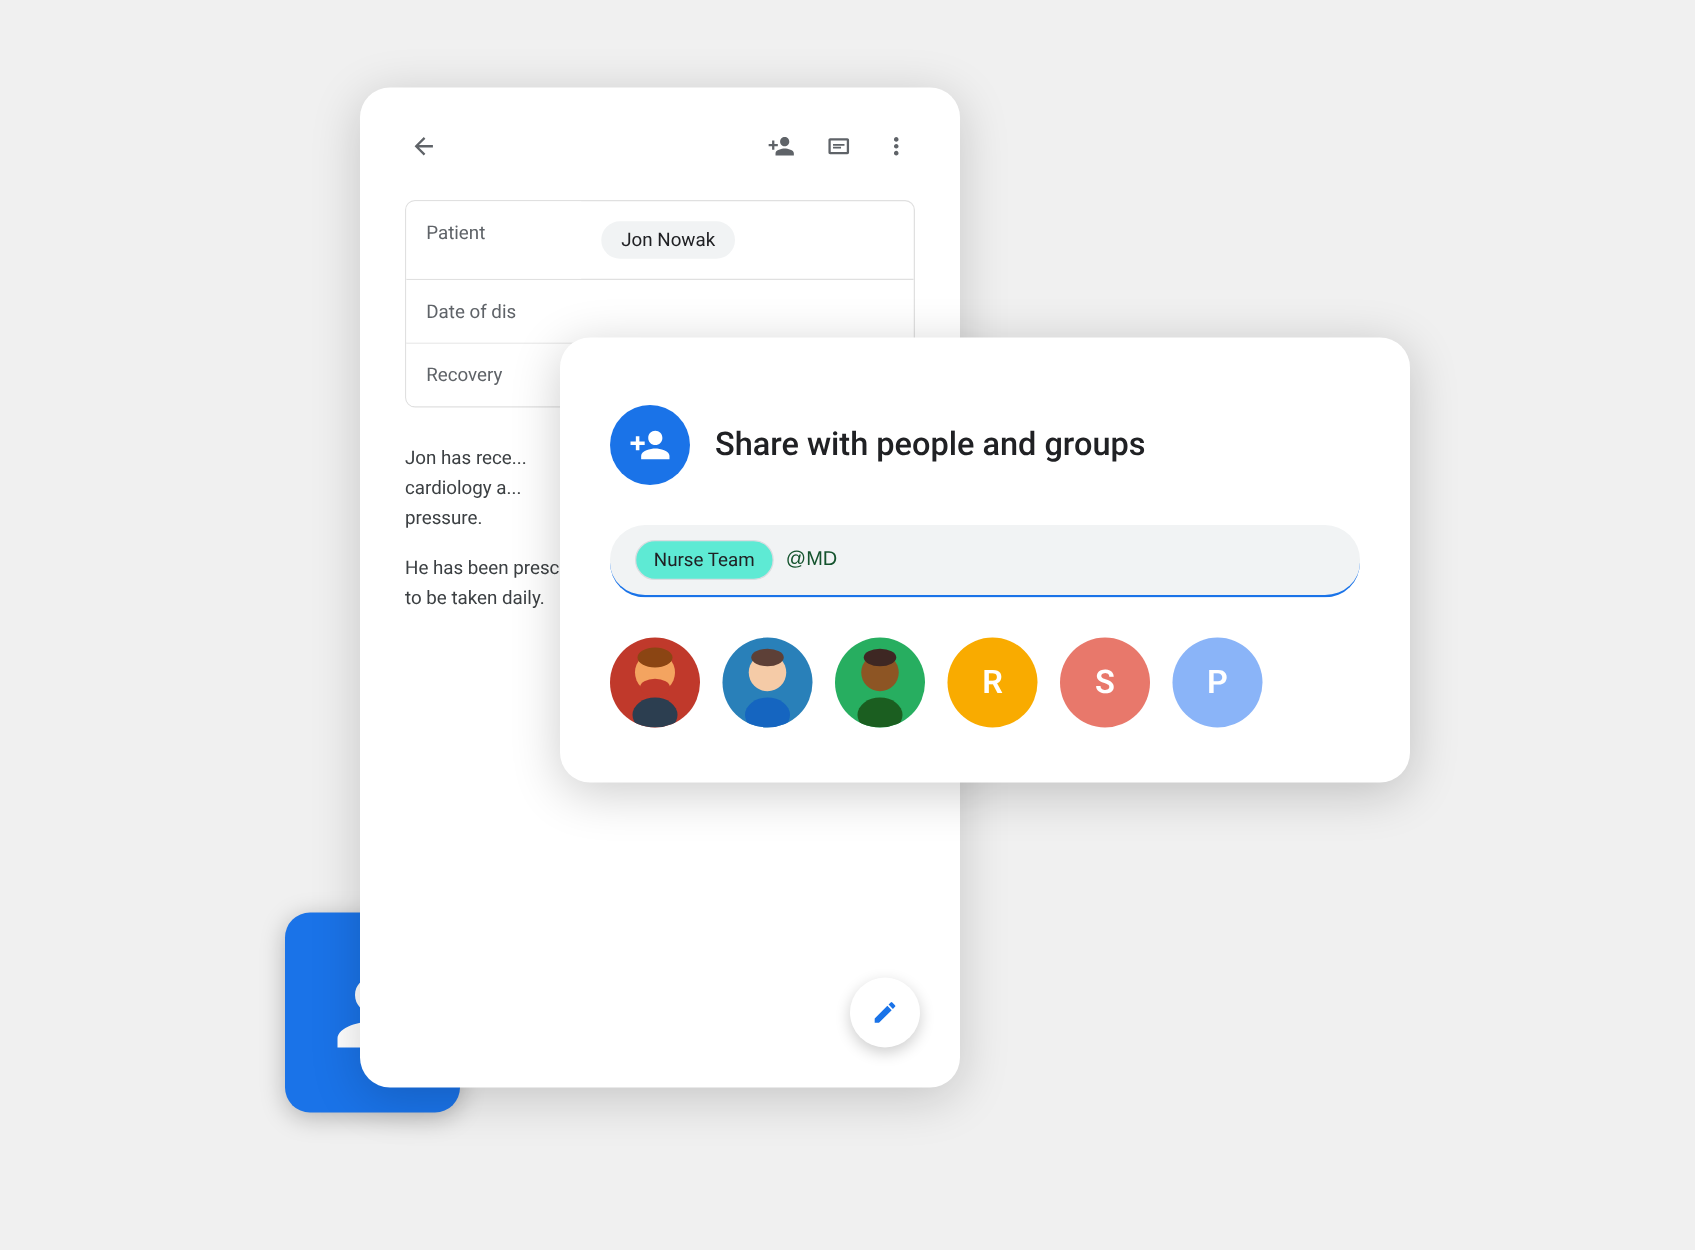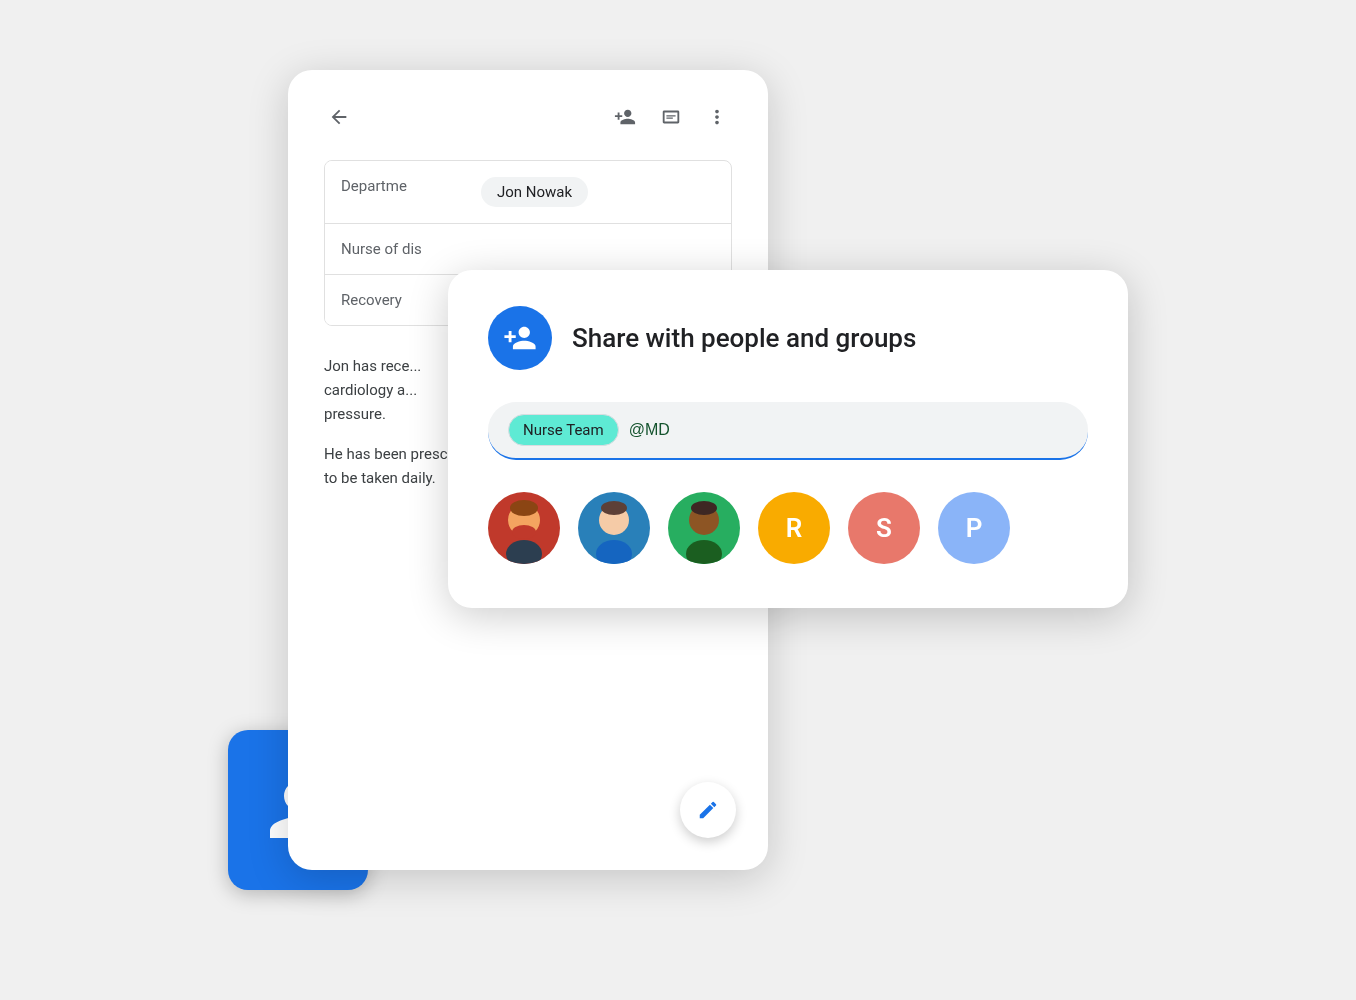--- a/index.html
+++ b/index.html
@@ -285,7 +285,7 @@
 
     <div class="table-section">
       <div class="table-row">
-        <div class="table-label">Departme</div>
+        <div class="table-label">Patient</div>
         <div class="table-value">
           <span class="patient-chip">Jon Nowak</span>
         </div>

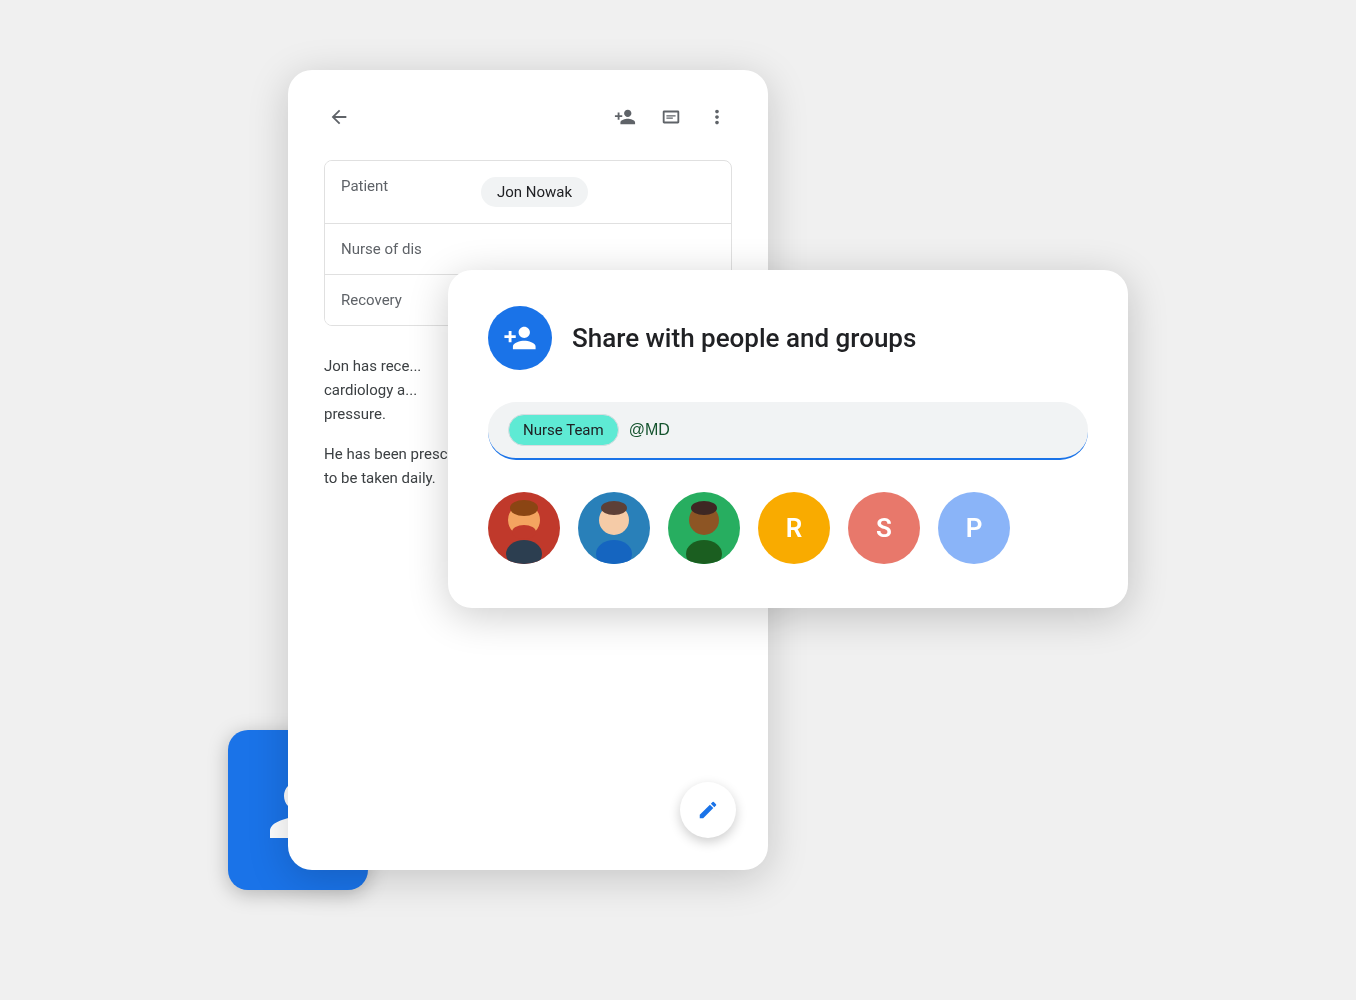--- a/index.html
+++ b/index.html
@@ -291,7 +291,7 @@
         </div>
       </div>
       <div class="table-row">
-        <div class="table-label">Nurse of dis</div>
+        <div class="table-label">Date of dis</div>
         <div class="table-value"></div>
       </div>
       <div class="table-row">

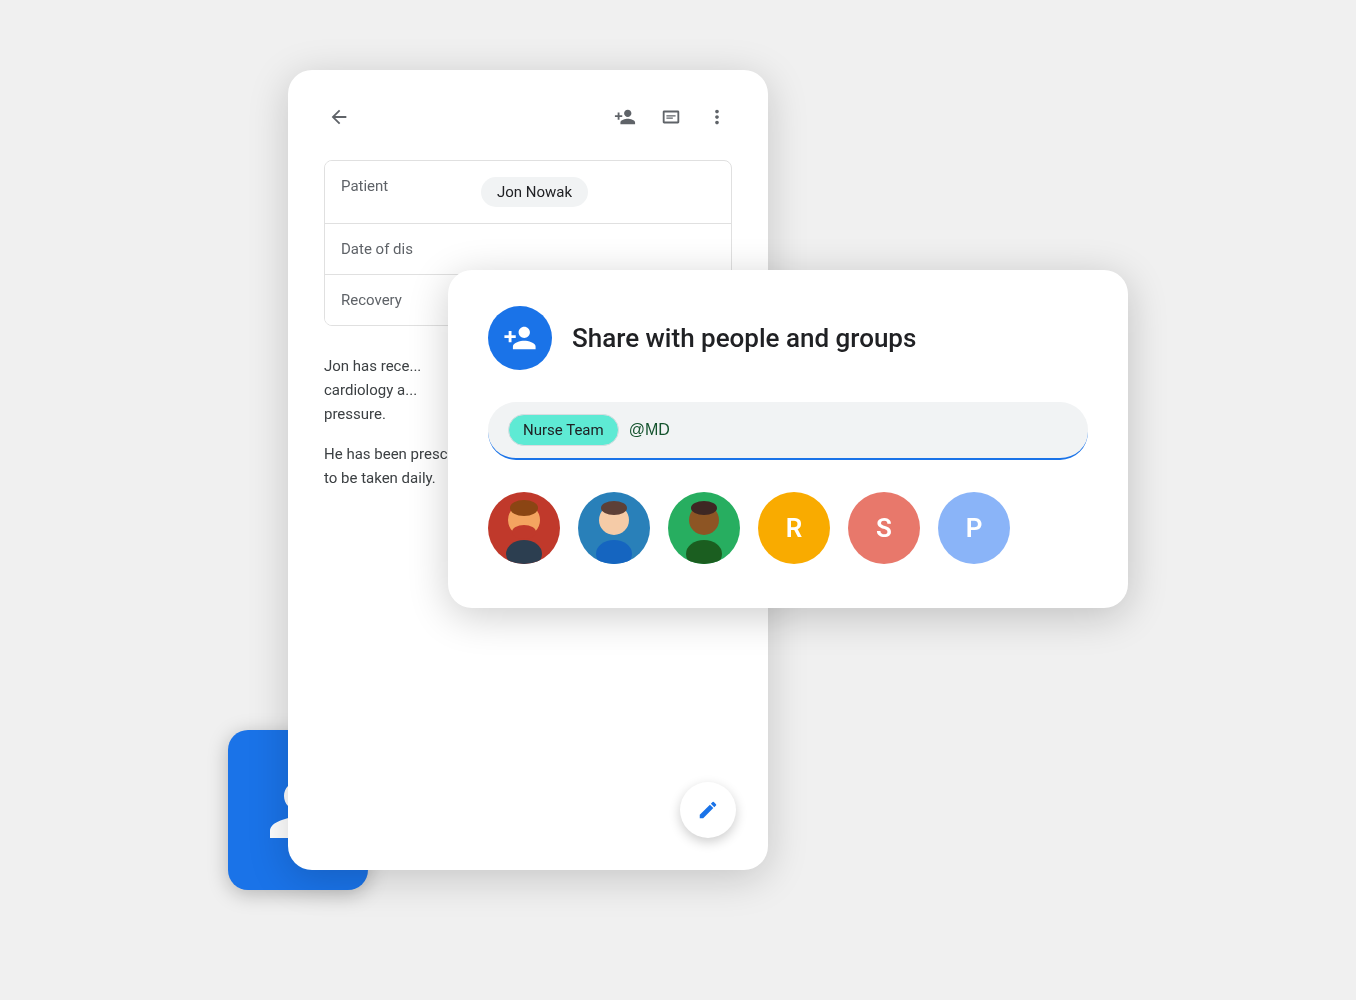--- a/index.html
+++ b/index.html
@@ -152,7 +152,7 @@
       background: white;
       border-radius: 24px;
       box-shadow: 0 8px 40px rgba(0,0,0,0.2);
-      padding: 36px 40px 44px 40px;
+      padding: 54px 40px 44px 40px;
       z-index: 5;
     }
     .share-header {

